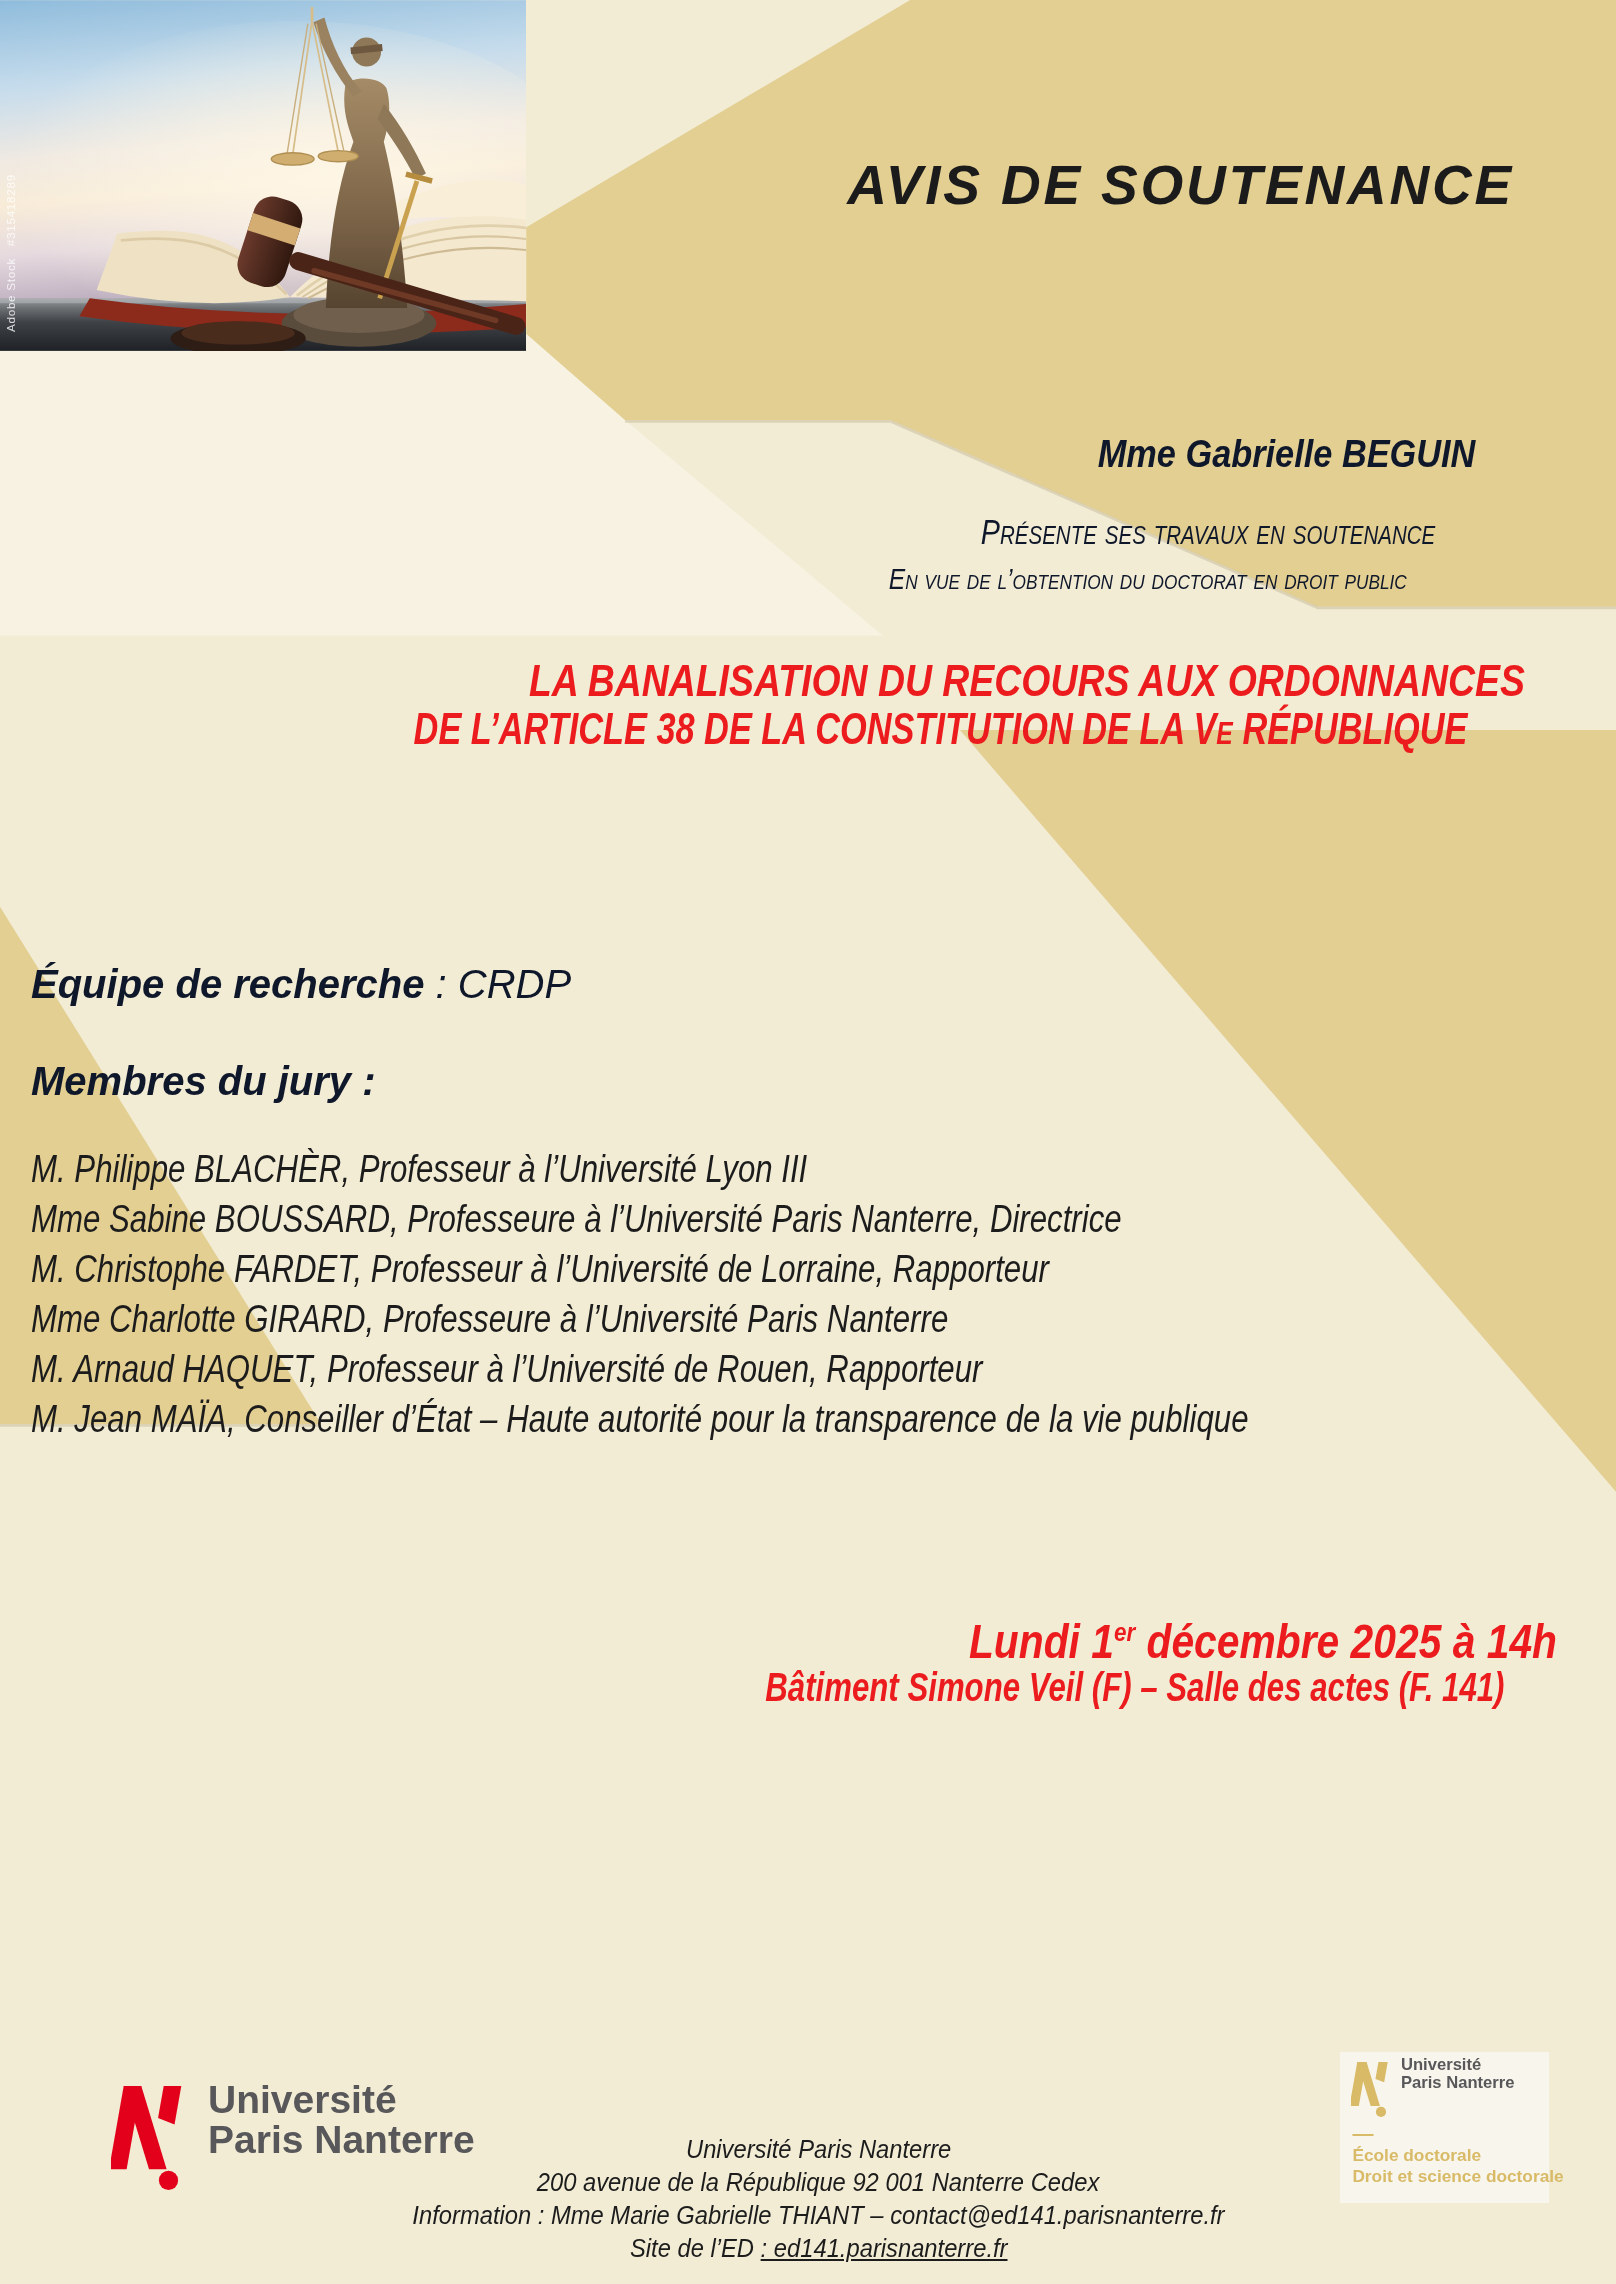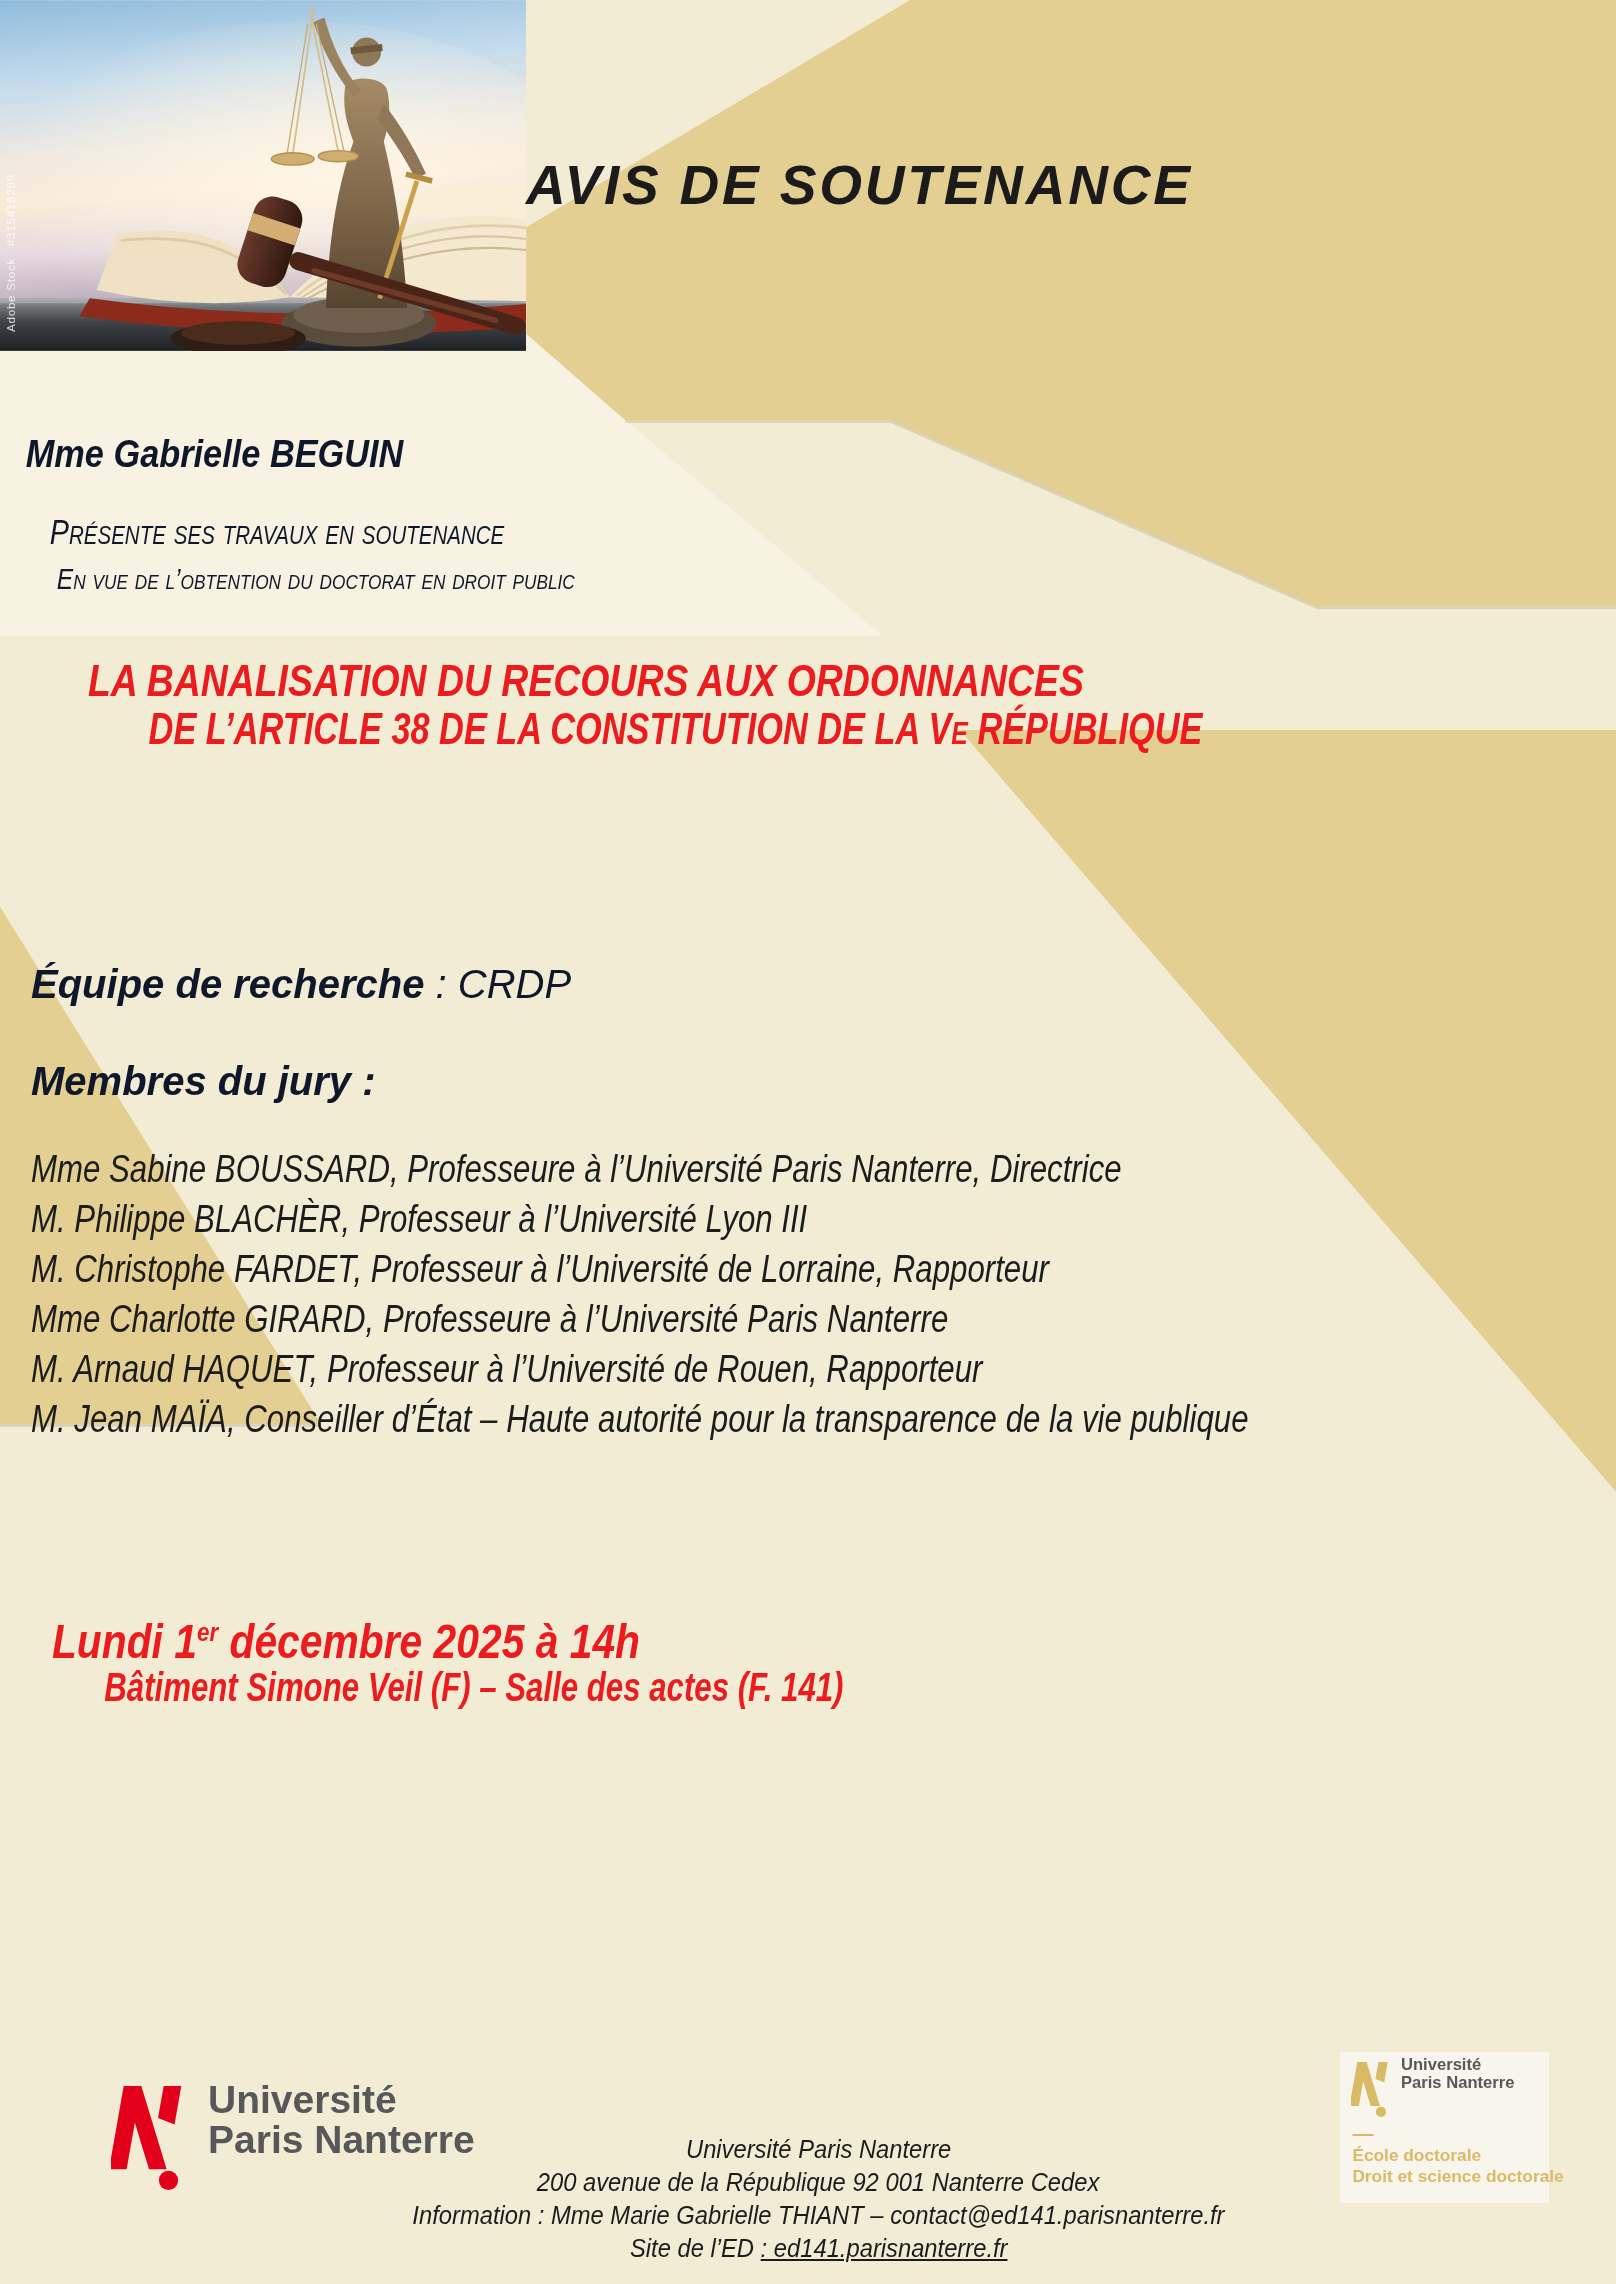--- a/index.html
+++ b/index.html
@@ -20,7 +20,7 @@
   }
   
   .line{position:absolute;white-space:nowrap;color:#0f172a;font-style:italic;}
-  .ctr{text-align:left;text-decoration:underline;}
+  .ctr{text-align:right;text-decoration:underline;}
   .sxc{display:inline-block;transform-origin:50% 50%;}
   .sxl{display:inline-block;transform-origin:0 50%;}
   .s95{transform:scaleX(.95);} .s88{transform:scaleX(.88);} .s85{transform:scaleX(.85);}

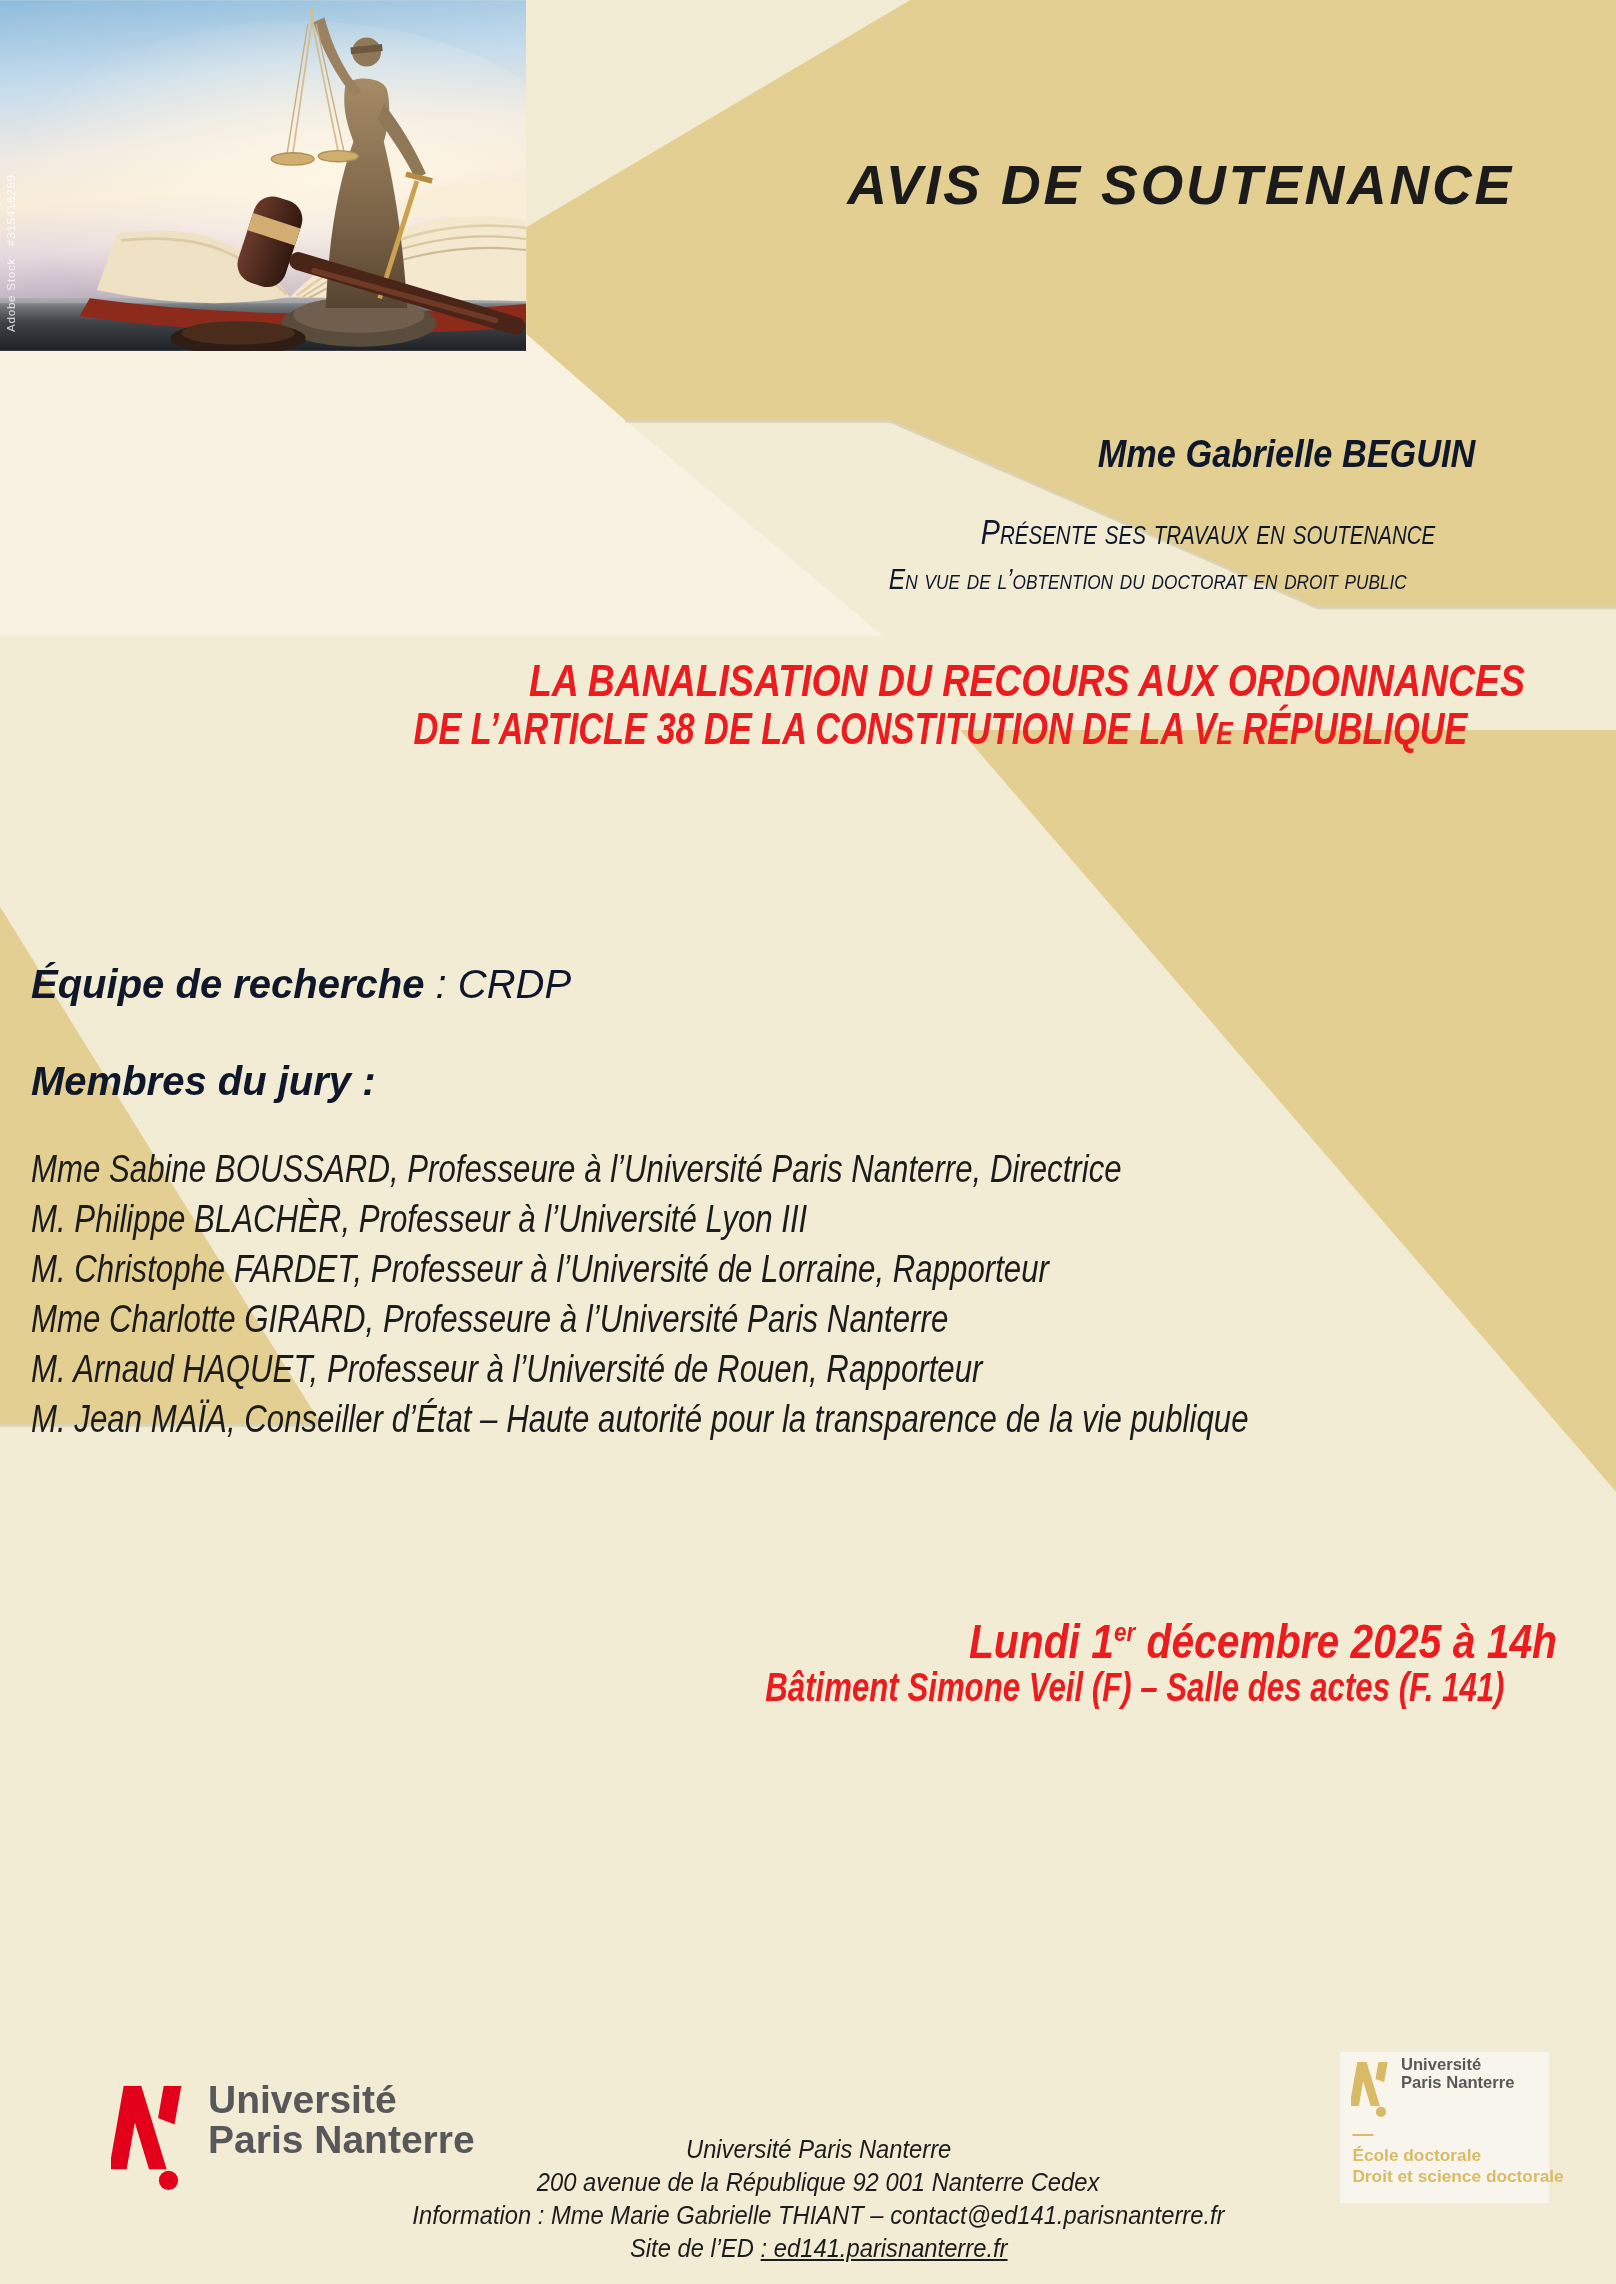--- a/index.html
+++ b/index.html
@@ -181,8 +181,8 @@
 
   <div class="line jurytitle">Membres du jury :</div>
   <div class="jury">
+    <div><span class="sxl s80">M. Philippe BLACHÈR, Professeur à l’Université Lyon III</span></div>
     <div><span class="sxl s80">Mme Sabine BOUSSARD, Professeure à l’Université Paris Nanterre, Directrice</span></div>
-    <div><span class="sxl s80">M. Philippe BLACHÈR, Professeur à l’Université Lyon III</span></div>
     <div><span class="sxl s80">M. Christophe FARDET, Professeur à l’Université de Lorraine, Rapporteur</span></div>
     <div><span class="sxl s80">Mme Charlotte GIRARD, Professeure à l’Université Paris Nanterre</span></div>
     <div><span class="sxl s80">M. Arnaud HAQUET, Professeur à l’Université de Rouen, Rapporteur</span></div>

